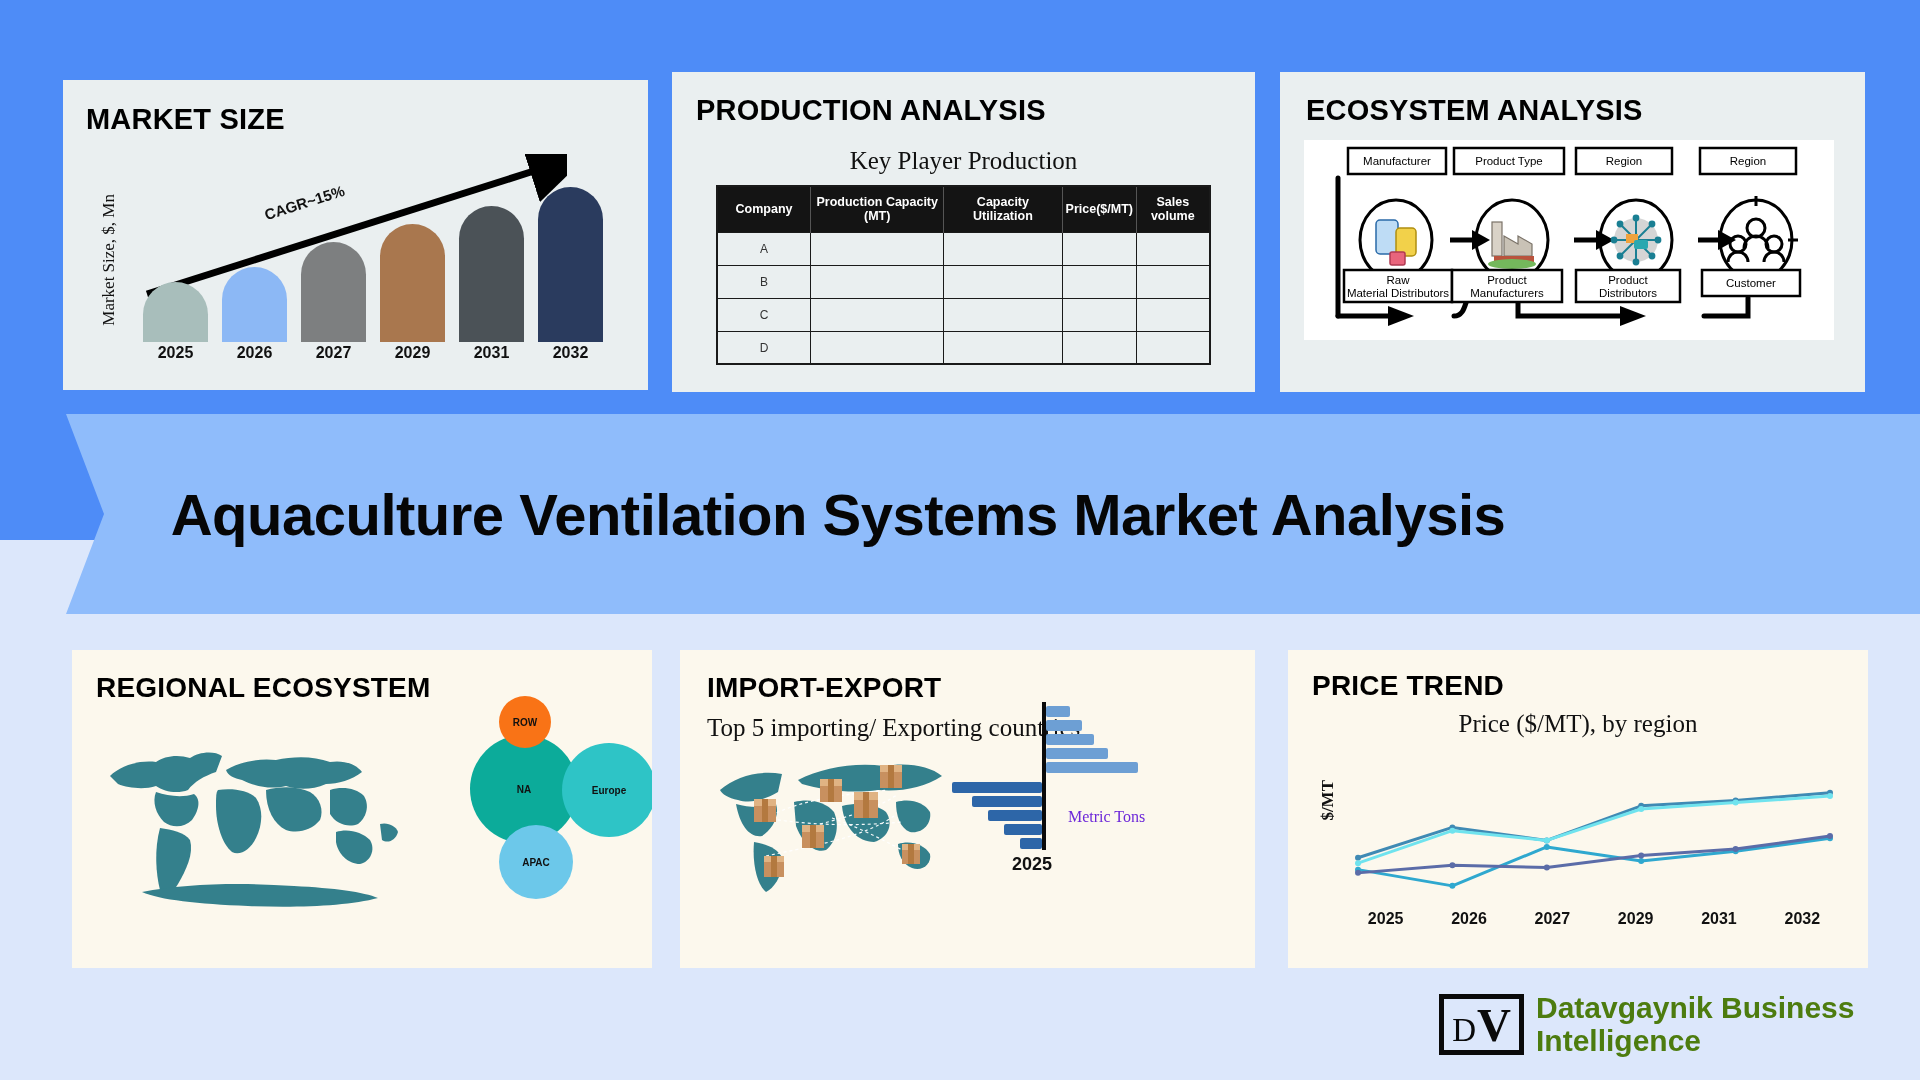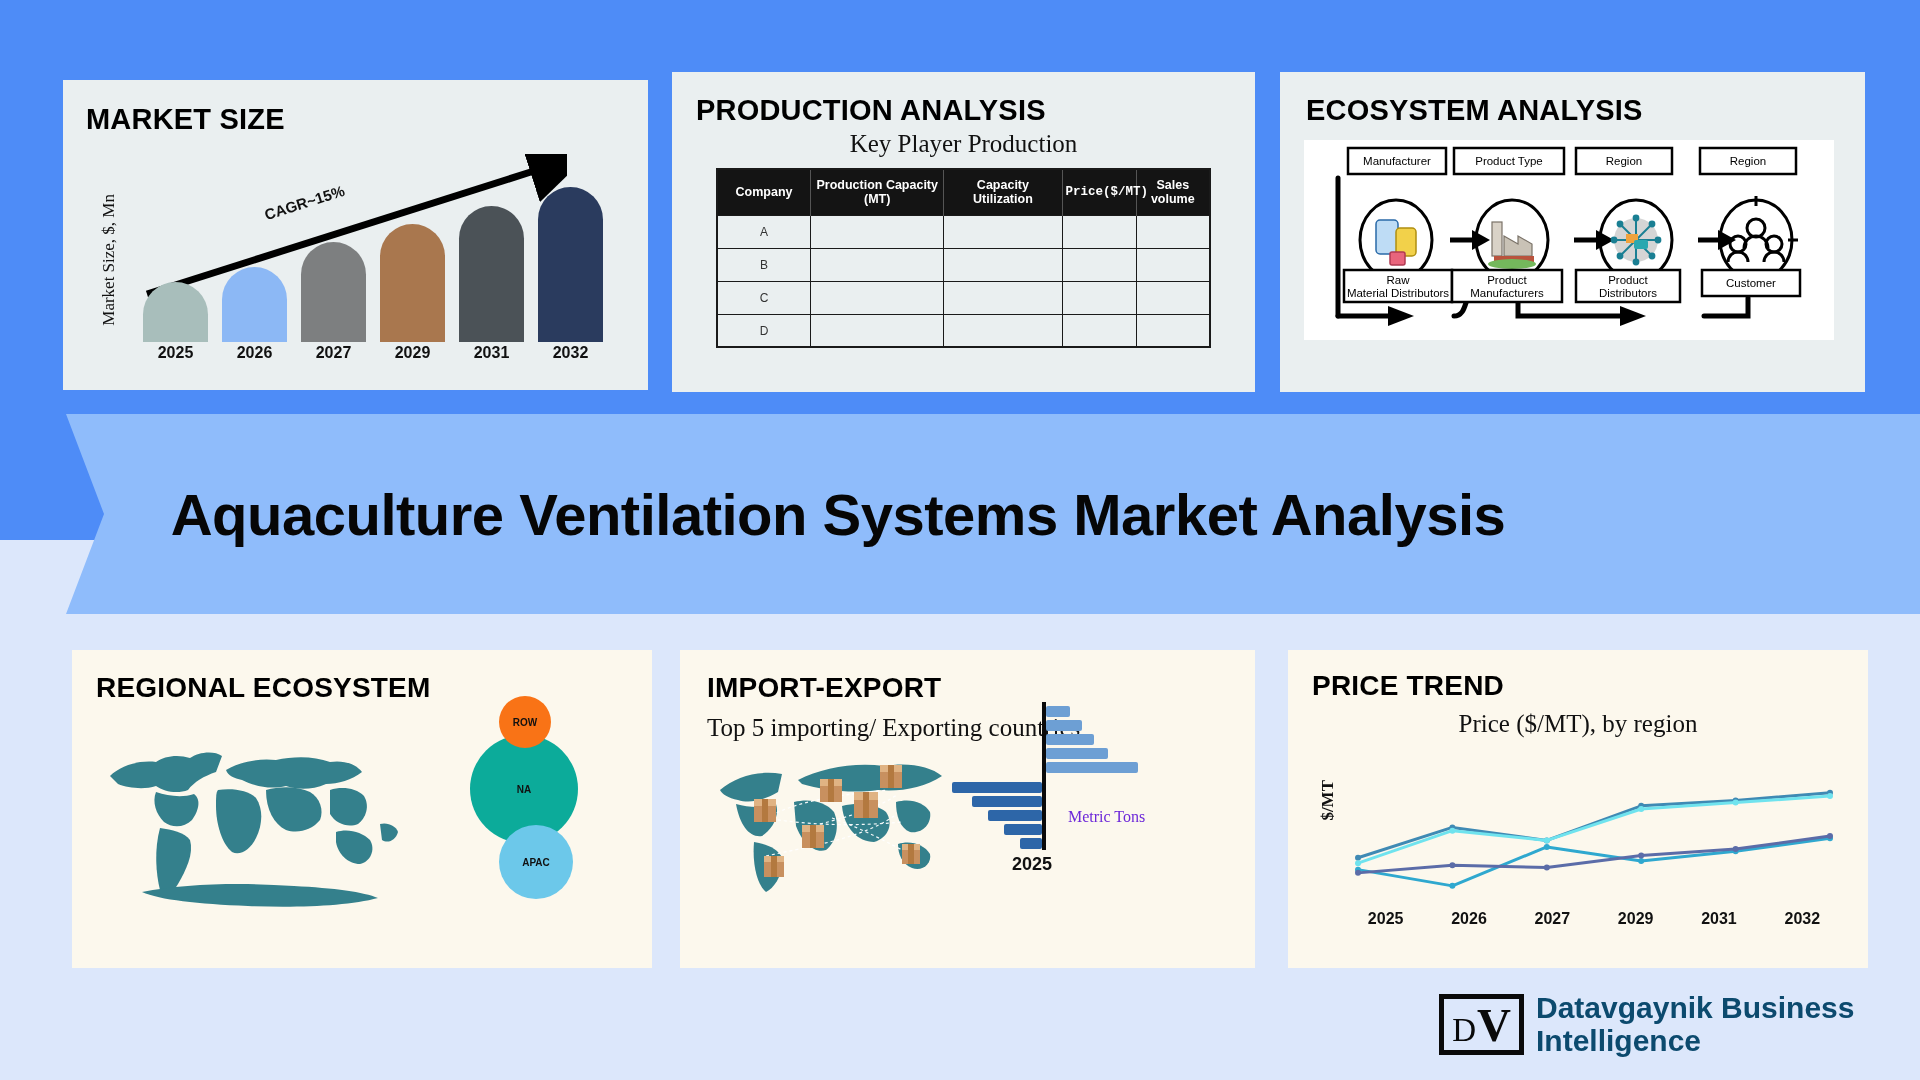--- a/index.html
+++ b/index.html
@@ -234,7 +234,7 @@
 
 <div class="card" id="card-prod">
   <div class="card-title">PRODUCTION ANALYSIS</div>
-  <div class="card-sub" style="margin-top:3px;">Key Player Production</div>
+  <div class="card-sub" style="margin-top:20px;">Key Player Production</div>
 
   <table class="ptable">
     <thead>

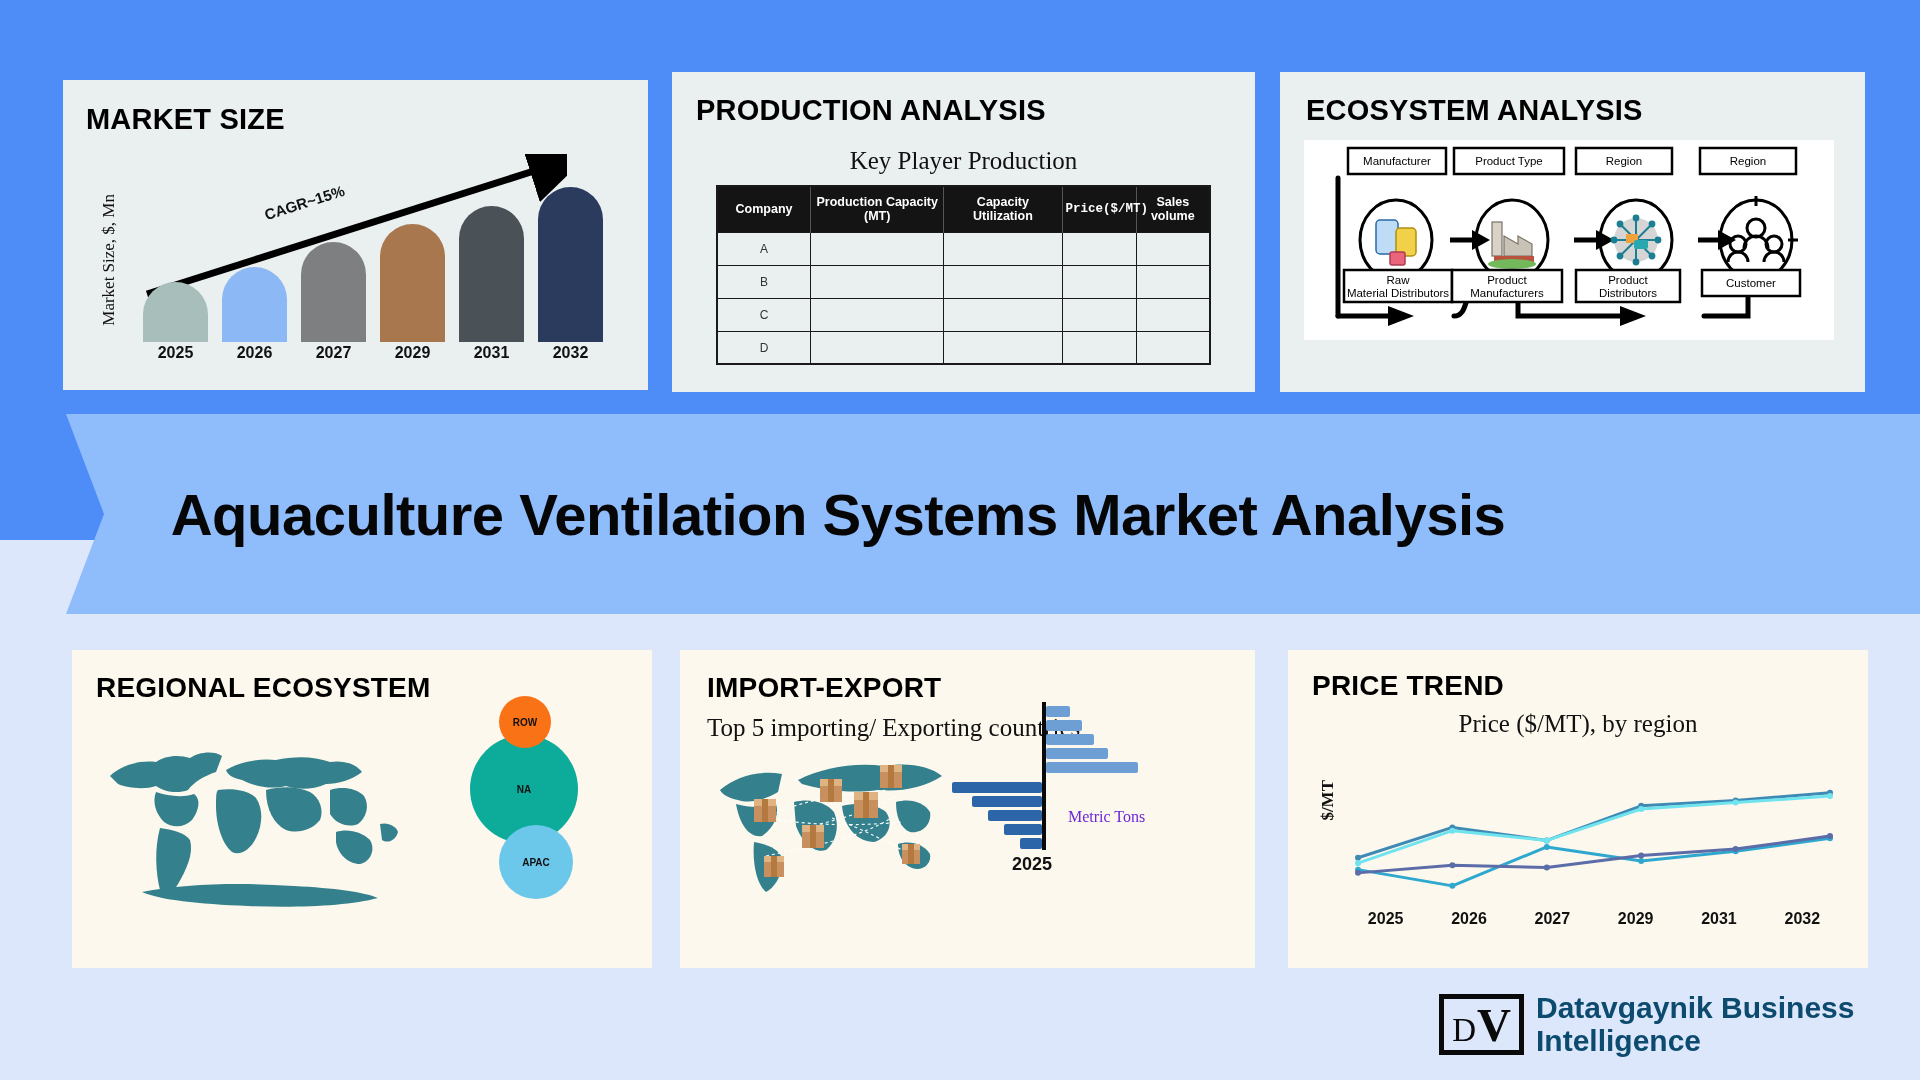--- a/index.html
+++ b/index.html
@@ -242,7 +242,7 @@
           <th style="width: 19%;">Company</th>
           <th style="width: 27%;">Production Capacity (MT)</th>
           <th style="width: 24%;">Capacity Utilization</th>
-          <th style="width: 15%; font-family: Liberation Mono, monospace;">Price($/MT)</th>
+          <th style="width: 15%;">Price($/MT)</th>
           <th style="width: 15%;">Sales volume</th>
         </tr>
       </thead>

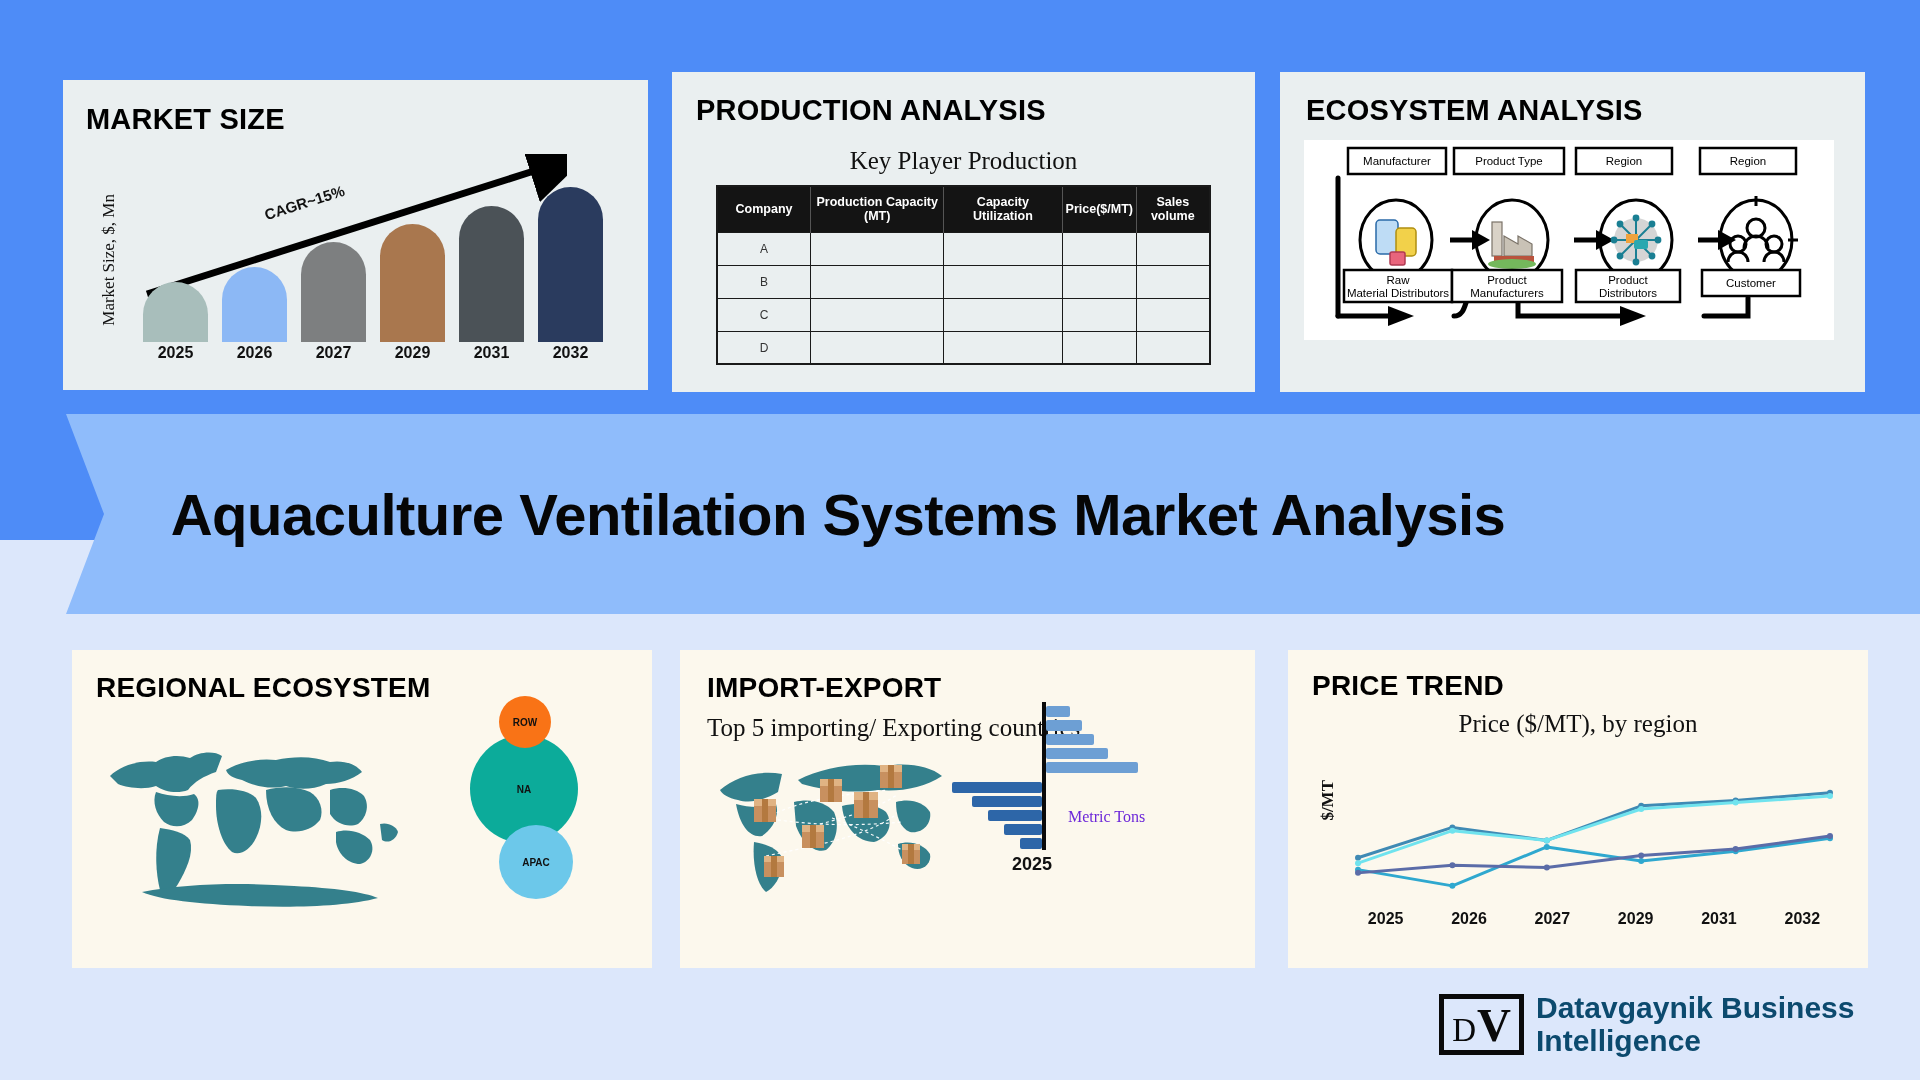--- a/index.html
+++ b/index.html
@@ -417,6 +417,7 @@
   </svg>
 
   <div class="bubble b-na">NA</div>
+  <div class="bubble b-europe">Europe</div>
   <div class="bubble b-apac">APAC</div>
   <div class="bubble b-row">ROW</div>
 </div>

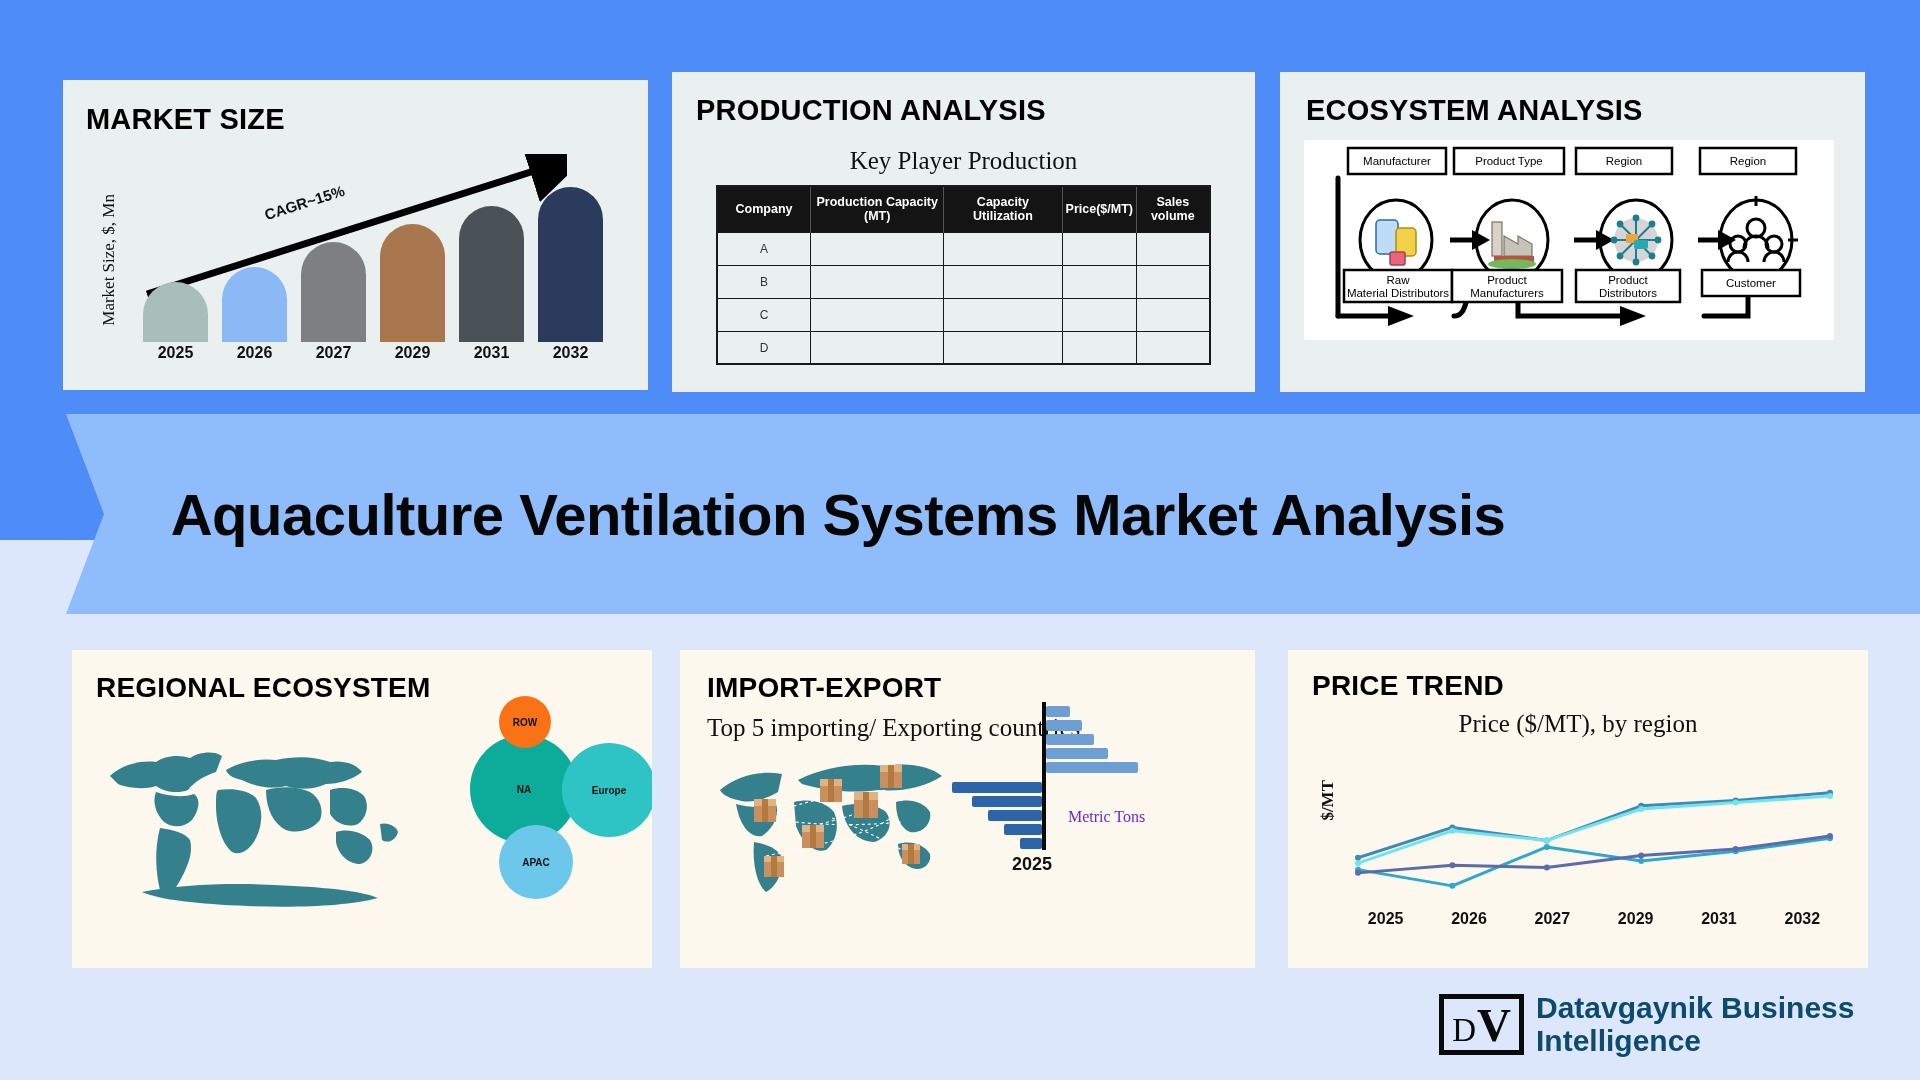--- a/index.html
+++ b/index.html
@@ -187,7 +187,7 @@
   .logo-mark .d { font-size: 33px; }
   .logo-mark .v { font-size: 47px; font-weight: bold; margin-left: 1px; }
   .logo-text {
-    font-size: 30px; font-weight: bold; color: #0c4a6e;
+    font-size: 30px; font-weight: bold; color: #4d7c0f;
     line-height: 1.12; max-width: 330px;
   }
 </style>

